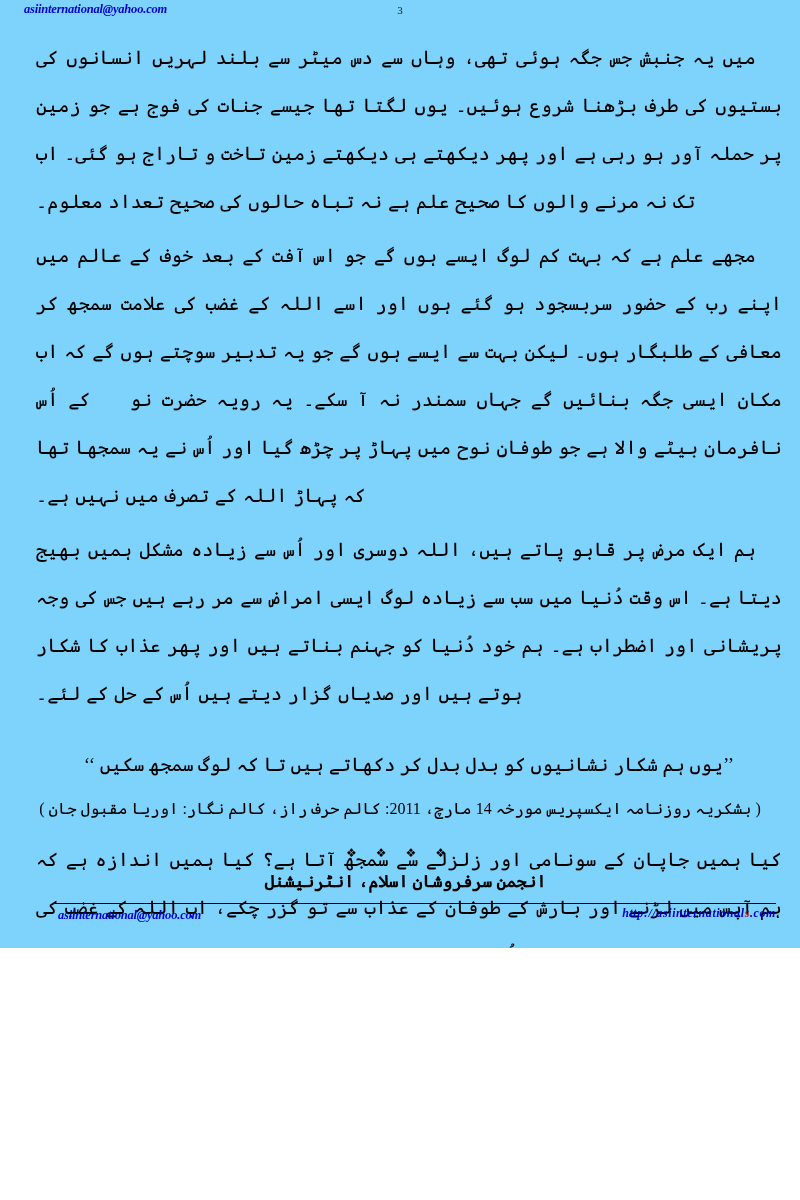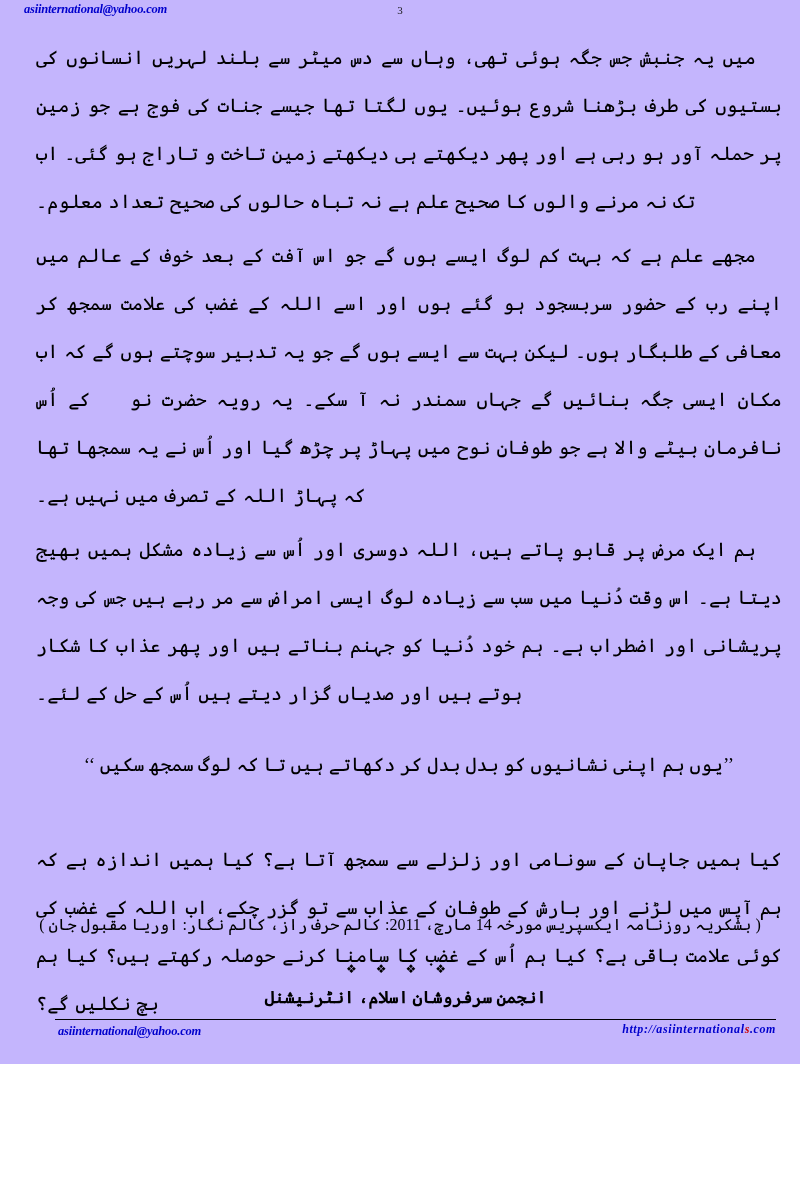--- a/index.html
+++ b/index.html
@@ -10,8 +10,8 @@
   .page {
     position: relative;
     width: 800px;
-    height: 1064px;
-    background: #c4b5fd;
+    height: 948px;
+    background: #7dd3fc;
     overflow: hidden;
     box-sizing: border-box;
     font-family: "Liberation Serif", "DejaVu Serif", serif;

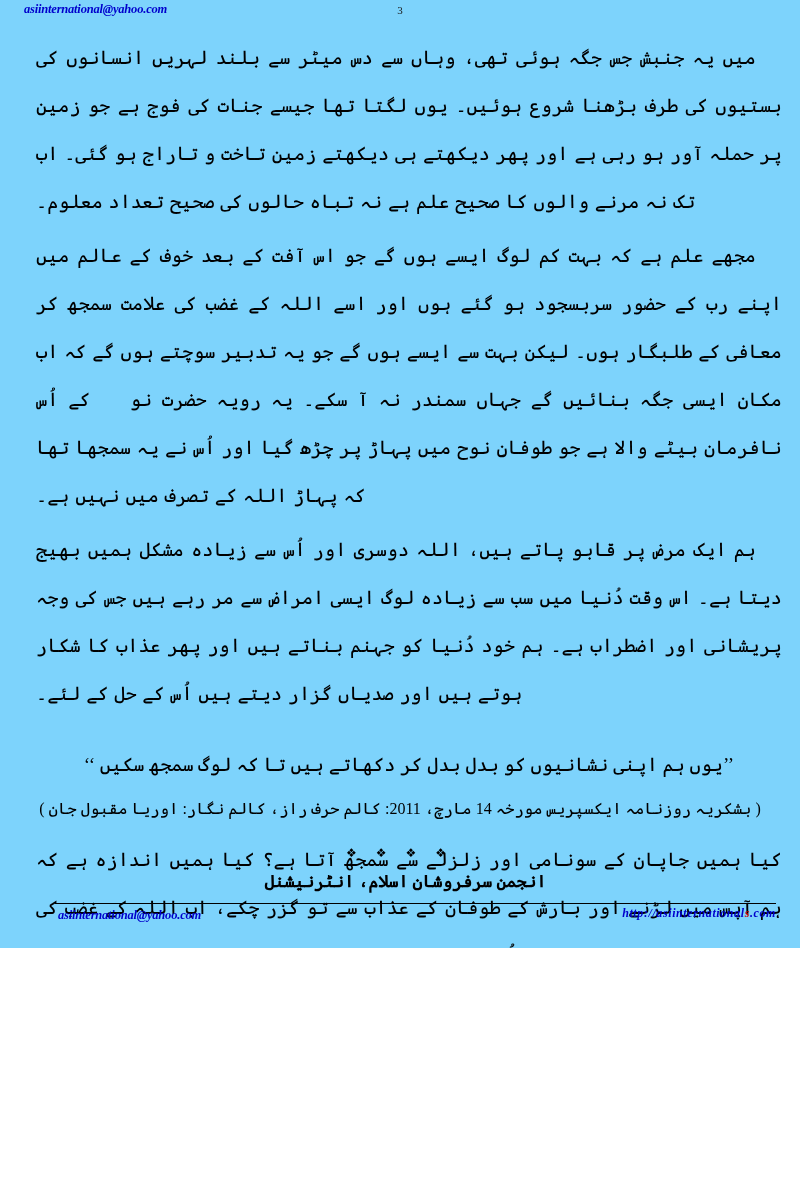--- a/index.html
+++ b/index.html
@@ -186,7 +186,7 @@
     <p class="urdu">ہم ایک مرض پر قابو پاتے ہیں، اللہ دوسری اور اُس سے زیادہ مشکل ہمیں بھیج دیتا ہے۔ اس وقت دُنیا میں سب سے زیادہ لوگ ایسی امراض سے مر رہے ہیں جس کی وجہ پریشانی اور اضطراب ہے۔ ہم خود دُنیا کو جہنم بناتے ہیں اور پھر عذاب کا شکار ہوتے ہیں اور صدیاں گزار دیتے ہیں اُس کے حل کے لئے۔</p>
 
 
-    <div class="verse-line">’’یوں ہم اپنی نشانیوں کو بدل بدل کر دکھاتے ہیں تا کہ لوگ سمجھ سکیں ‘‘</div>
+    <div class="verse-line">’’یوں ہم شکار نشانیوں کو بدل بدل کر دکھاتے ہیں تا کہ لوگ سمجھ سکیں ‘‘</div>
 
     <div class="gap-block"></div>
 

